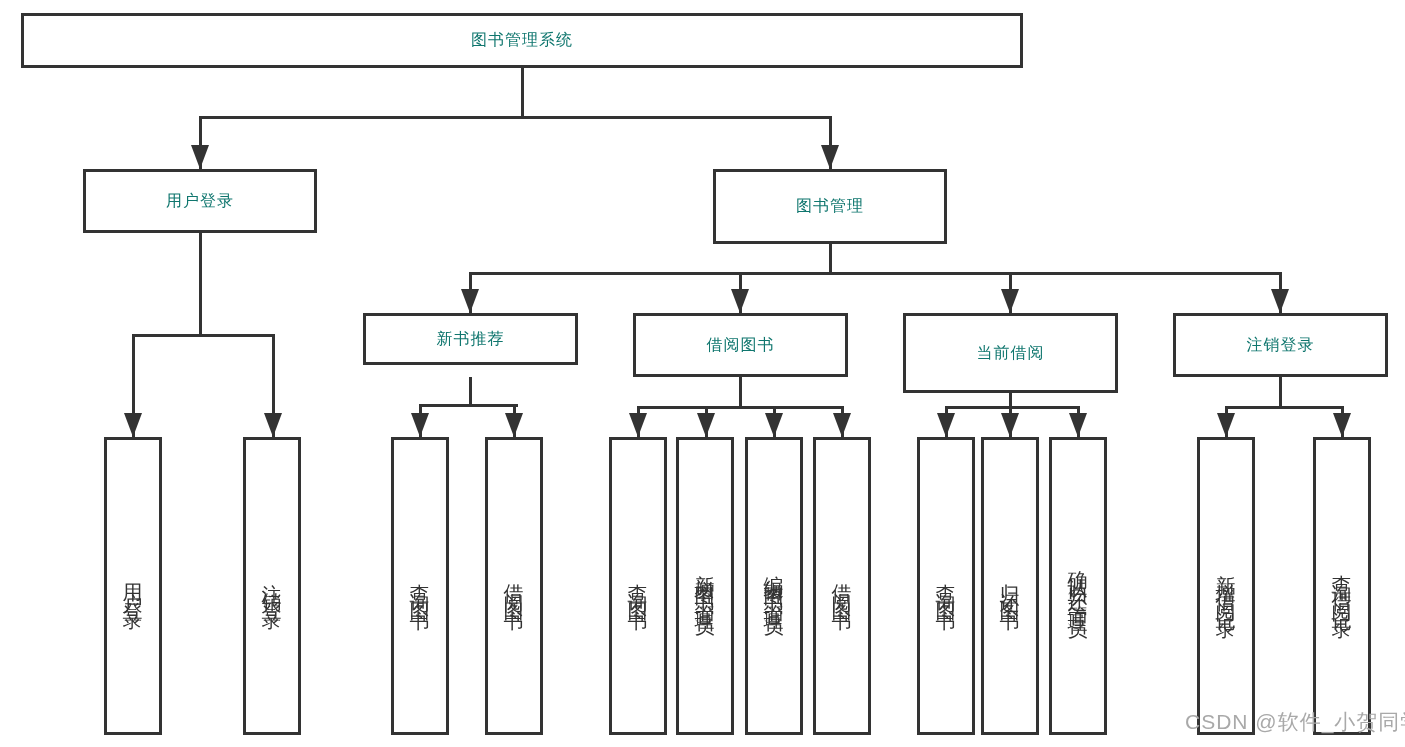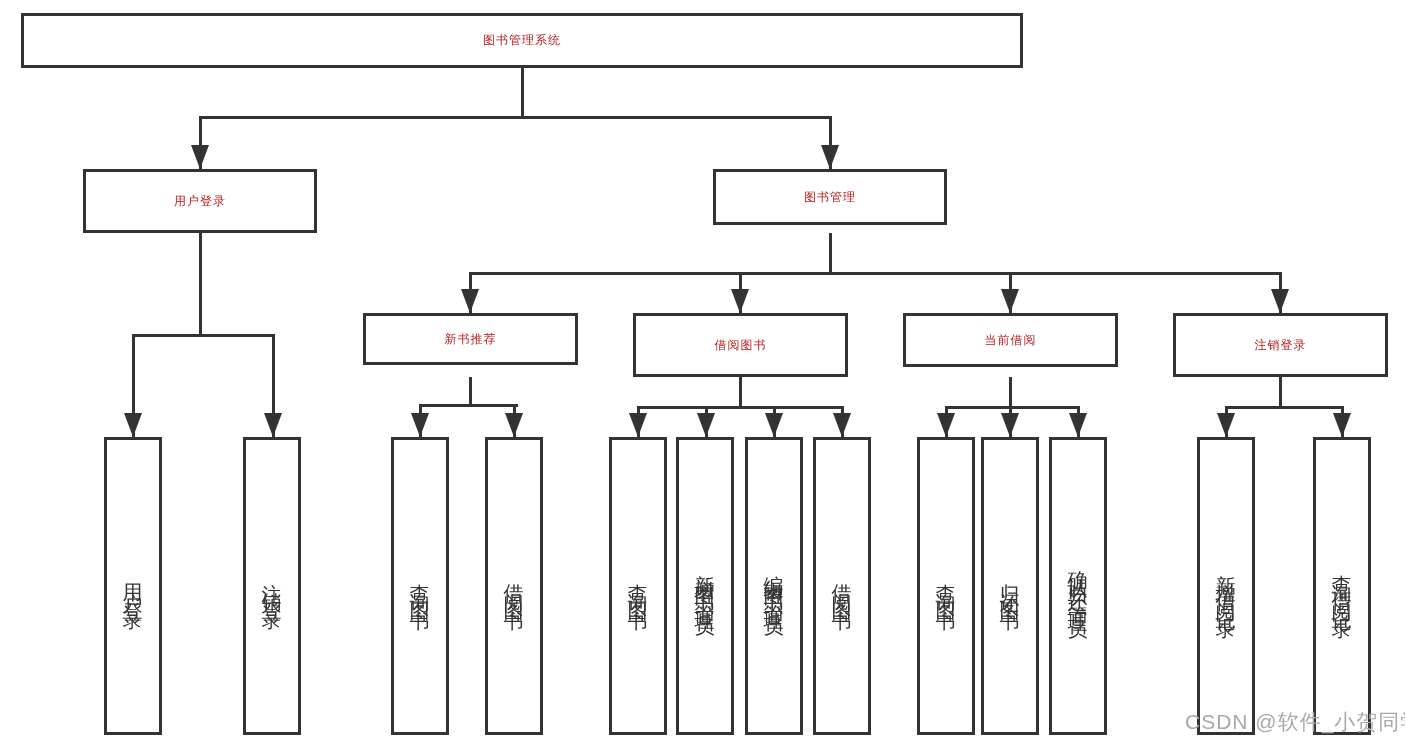--- a/index.html
+++ b/index.html
@@ -19,8 +19,8 @@
     display: flex;
     align-items: center;
     justify-content: center;
-    font-size: 12px;
-    color: #b91c1c;
+    font-size: 16px;
+    color: #0f766e;
     letter-spacing: 1px;
     z-index: 2;
   }

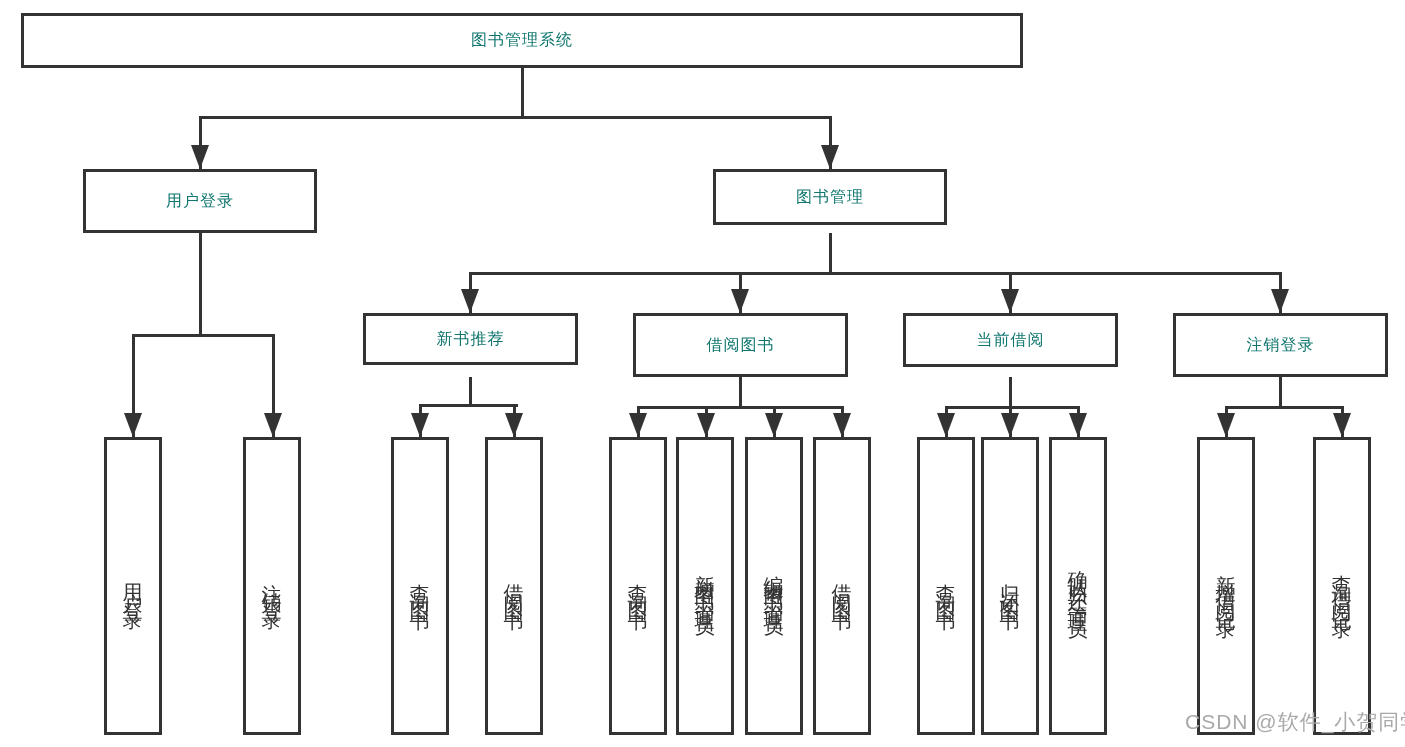--- a/index.html
+++ b/index.html
@@ -90,7 +90,7 @@
   <div class="arrowhead" style="left:821px; top:145px;"></div>
 
   <div class="hbox" style="left:83px; top:169px; width:234px; height:64px;">用户登录</div>
-  <div class="hbox" style="left:713px; top:169px; width:234px; height:56px;">图书管理</div>
+  <div class="hbox" style="left:713px; top:169px; width:234px; height:75px;">图书管理</div>
 
   <div class="vline" style="left:198.5px; top:233px; height:102px;"></div>
   <div class="hline" style="left:131.5px; top:333.5px; width:143px;"></div>

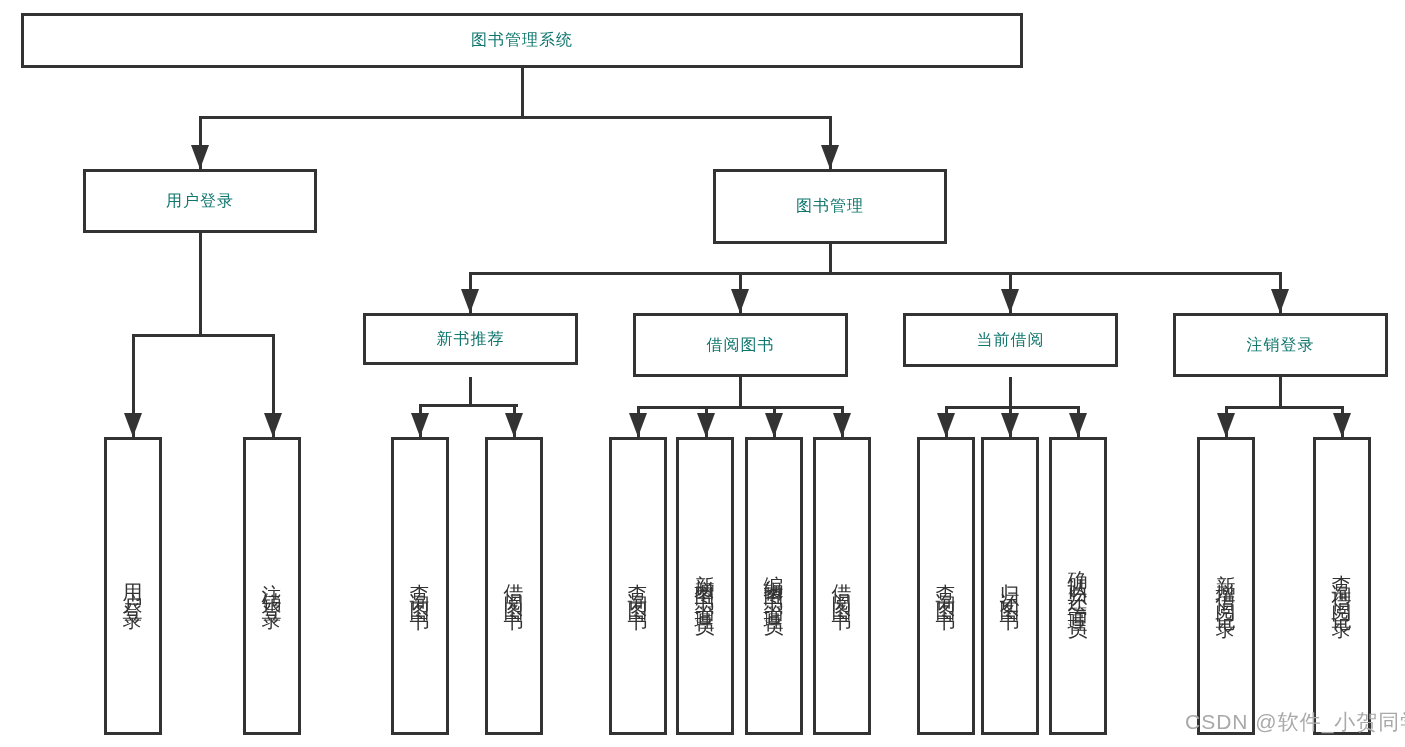--- a/index.html
+++ b/index.html
@@ -112,7 +112,7 @@
 
   <div class="hbox" style="left:363px; top:313px; width:215px; height:52px;">新书推荐</div>
   <div class="hbox" style="left:633px; top:313px; width:215px; height:64px;">借阅图书</div>
-  <div class="hbox" style="left:903px; top:313px; width:215px; height:54px;">当前借阅</div>
+  <div class="hbox" style="left:903px; top:313px; width:215px; height:80px;">当前借阅</div>
   <div class="hbox" style="left:1173px; top:313px; width:215px; height:64px;">注销登录</div>
 
   <div class="vline" style="left:468.5px; top:377px; height:28px;"></div>

